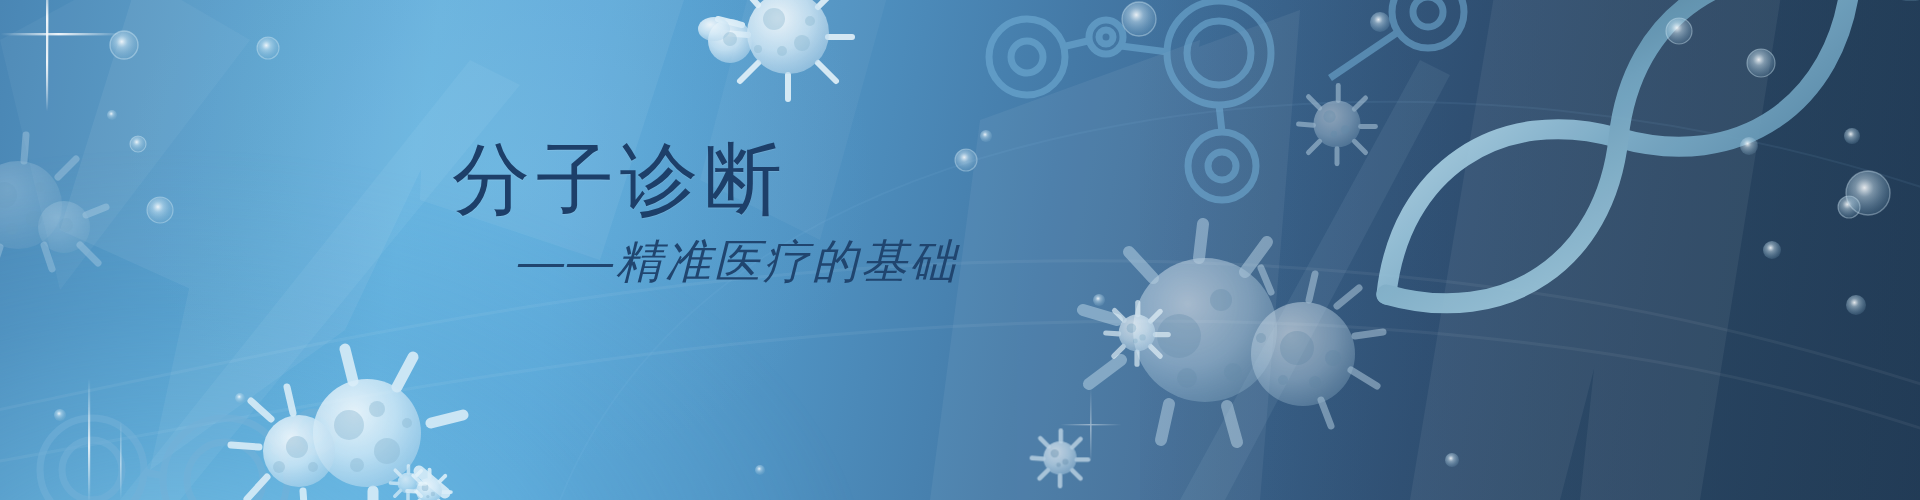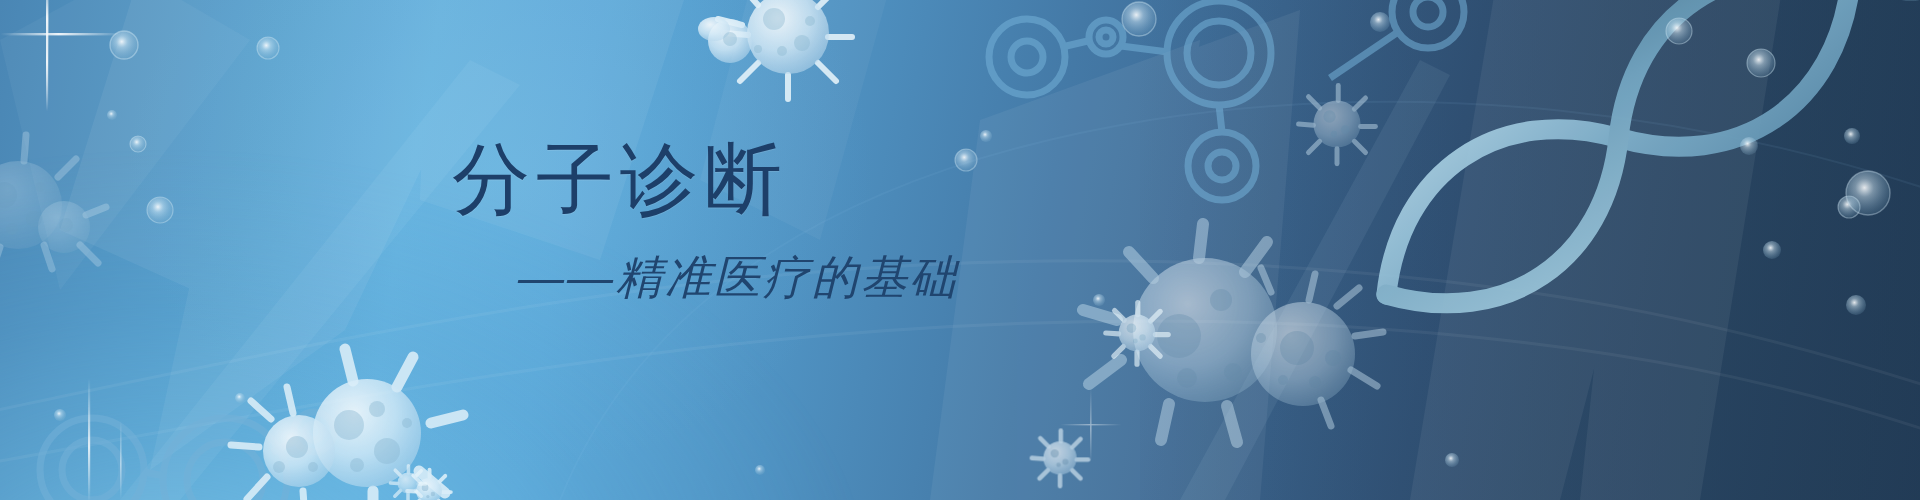--- a/index.html
+++ b/index.html
@@ -72,7 +72,6 @@
     font-weight:400;
     font-style:italic;
     white-space:nowrap;
-    margin-top:16px;
   }
 </style>
 </head>

